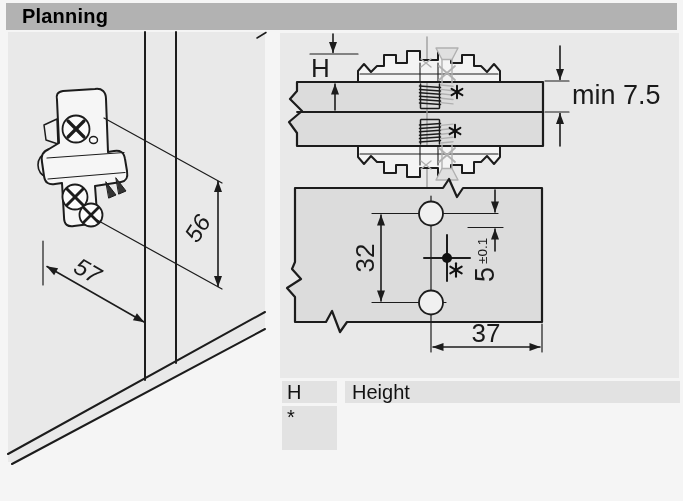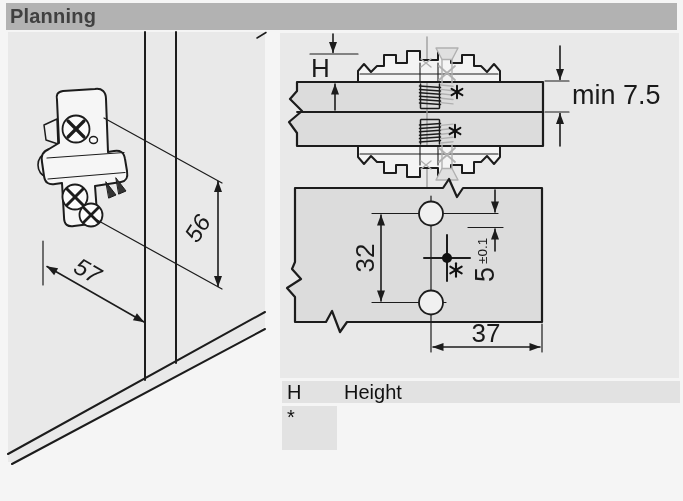--- a/index.html
+++ b/index.html
@@ -14,7 +14,7 @@
     background:#b2b2b2;display:flex;align-items:center;
   }
   .header-bar .title{
-    font-size:20px;font-weight:bold;color:#404040;padding-left:4px;
+    font-size:20px;font-weight:bold;color:#000000;padding-left:16px;
     letter-spacing:0.2px;
   }
   .drawing-svg{position:absolute;left:0;top:0;}

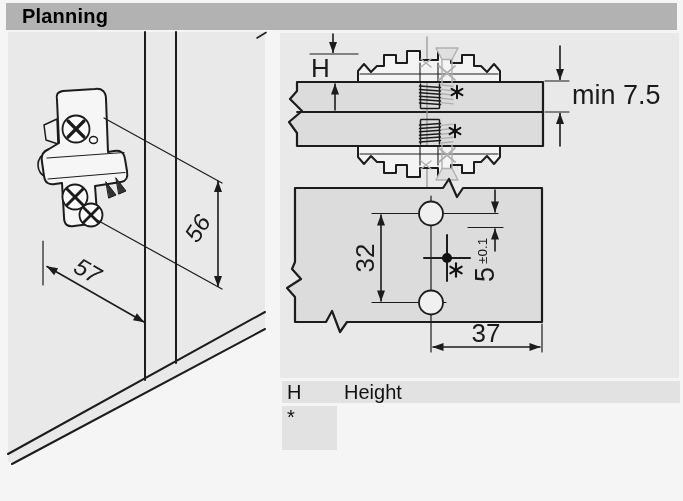--- a/index.html
+++ b/index.html
@@ -27,7 +27,7 @@
     flex:0 0 55px;background:#e2e2e2;padding:0 0 0 5px;box-sizing:border-box;
   }
   .legend-desc{
-    flex:1;background:#e2e2e2;padding:0 0 0 7px;box-sizing:border-box;
+    flex:1;background:#e2e2e2;padding:0 0 0 7px;box-sizing:border-box;margin-left:8px;
   }
   .row-1 .legend-key,.row-1 .legend-desc{height:22px;line-height:22px;}
   .row-2 .legend-key,.row-2 .legend-desc{height:44px;line-height:22px;}

